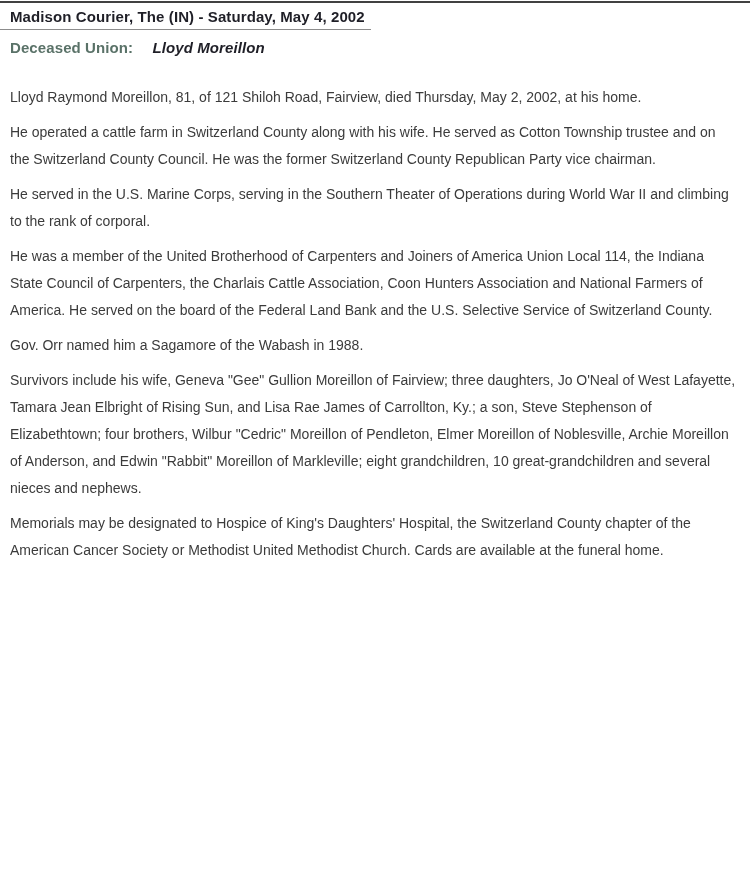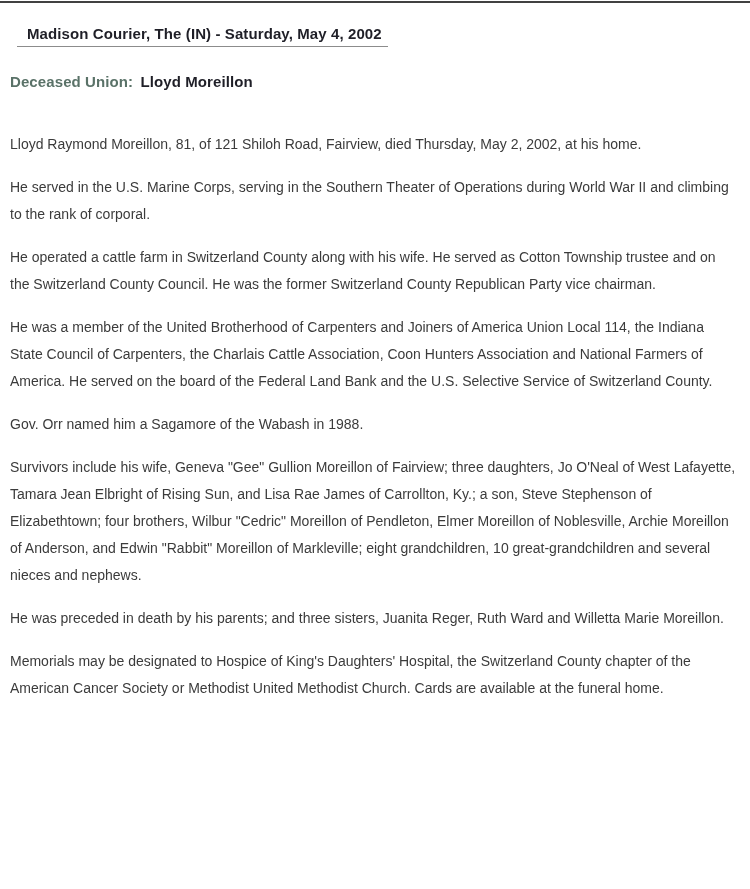--- a/index.html
+++ b/index.html
@@ -21,7 +21,7 @@
   }
   .source-line {
     display: inline-block;
-    margin: 17px;
+    margin: 0;
     padding: 5px 6px 4px 10px;
     border-bottom: 1px solid var(--underline-color, #8c8c8c);
     font-size: 15px;

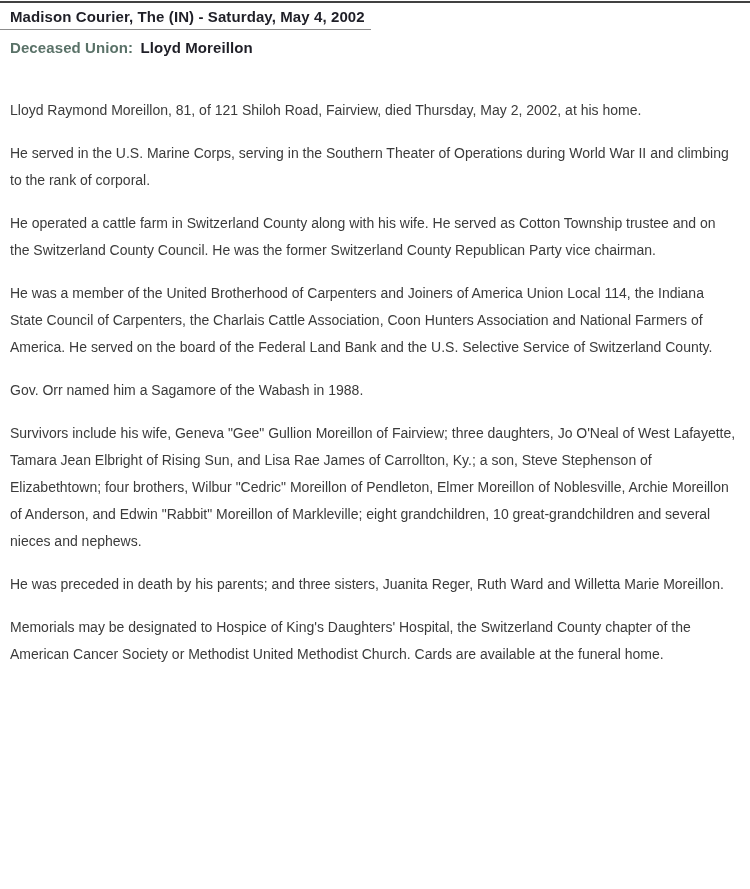--- a/index.html
+++ b/index.html
@@ -40,7 +40,8 @@
   }
   .deceased-name {
     color: var(--title-color, #1f1f27);
-    margin-left: 3px;
+    margin-left: 15px;
+    font-style: italic;
   }
   .article {
     padding: 25px 12px 10px 10px;

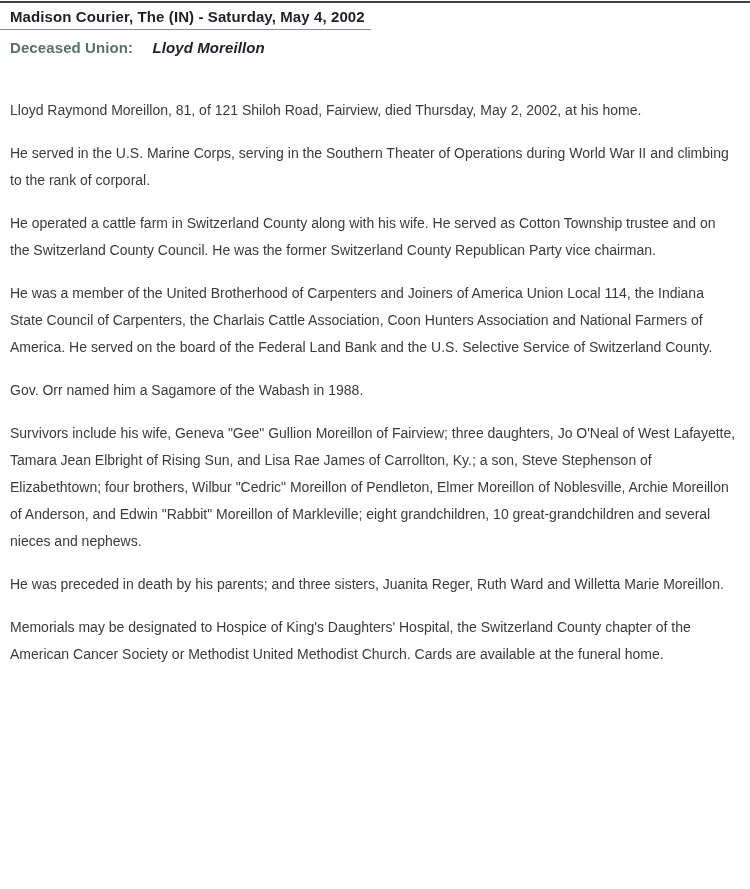--- a/index.html
+++ b/index.html
@@ -47,7 +47,7 @@
     padding: 25px 12px 10px 10px;
   }
   .article p {
-    margin: 16px 0 8px 0;
+    margin: 3px 0 8px 0;
     font-size: 14px;
     line-height: 27px;
     color: var(--body-color, #3b3b3b);

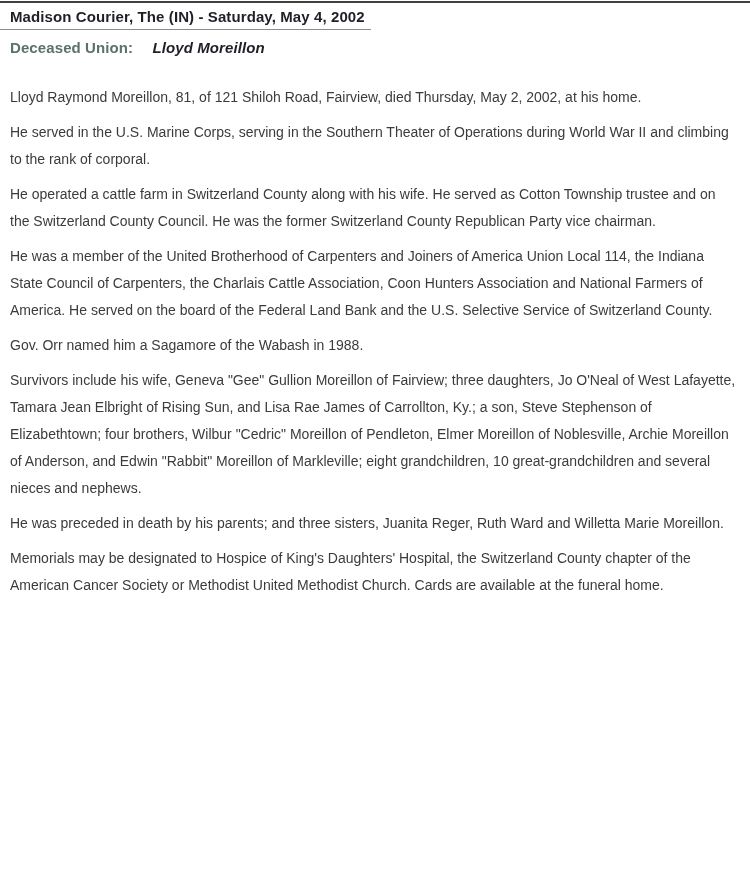--- a/index.html
+++ b/index.html
@@ -72,8 +72,8 @@
 
   <div class="article">
     <p>Lloyd Raymond Moreillon, 81, of 121 Shiloh Road, Fairview, died Thursday, May 2, 2002, at his home.</p>
+    <p>He operated a cattle farm in Switzerland County along with his wife. He served as Cotton Township trustee and on the Switzerland County Council. He was the former Switzerland County Republican Party vice chairman.</p>
     <p>He served in the U.S. Marine Corps, serving in the Southern Theater of Operations during World War II and climbing to the rank of corporal.</p>
-    <p>He operated a cattle farm in Switzerland County along with his wife. He served as Cotton Township trustee and on the Switzerland County Council. He was the former Switzerland County Republican Party vice chairman.</p>
     <p>He was a member of the United Brotherhood of Carpenters and Joiners of America Union Local 114, the Indiana State Council of Carpenters, the Charlais Cattle Association, Coon Hunters Association and National Farmers of America. He served on the board of the Federal Land Bank and the U.S. Selective Service of Switzerland County.</p>
     <p>Gov. Orr named him a Sagamore of the Wabash in 1988.</p>
     <p>Survivors include his wife, Geneva "Gee" Gullion Moreillon of Fairview; three daughters, Jo O'Neal of West Lafayette, Tamara Jean Elbright of Rising Sun, and Lisa Rae James of Carrollton, Ky.; a son, Steve Stephenson of Elizabethtown; four brothers, Wilbur "Cedric" Moreillon of Pendleton, Elmer Moreillon of Noblesville, Archie Moreillon of Anderson, and Edwin "Rabbit" Moreillon of Markleville; eight grandchildren, 10 great-grandchildren and several nieces and nephews.</p>

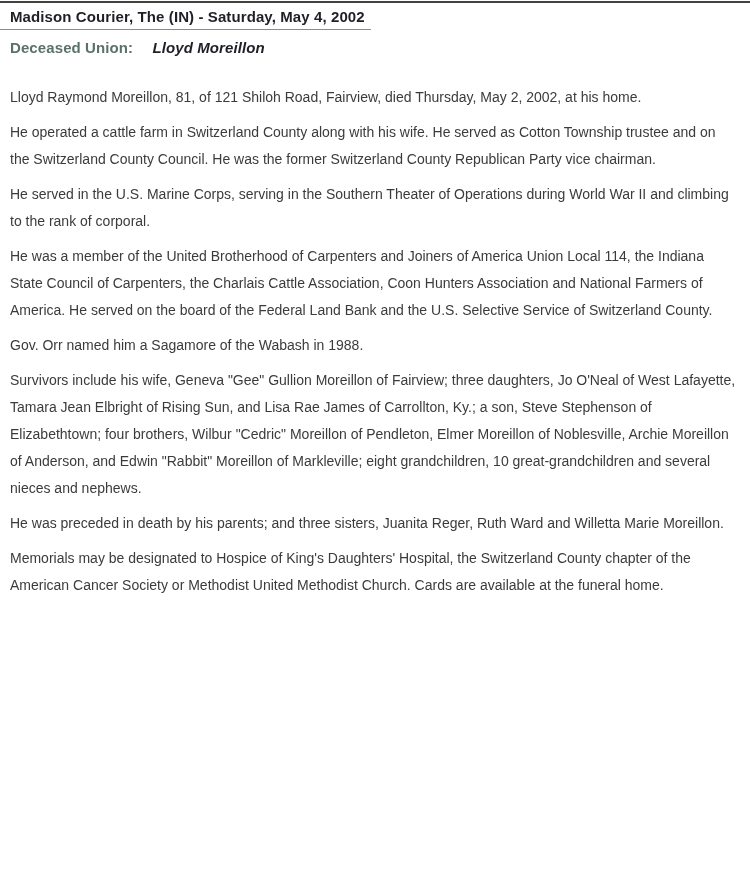--- a/index.html
+++ b/index.html
@@ -77,7 +77,6 @@
     <p>He was a member of the United Brotherhood of Carpenters and Joiners of America Union Local 114, the Indiana State Council of Carpenters, the Charlais Cattle Association, Coon Hunters Association and National Farmers of America. He served on the board of the Federal Land Bank and the U.S. Selective Service of Switzerland County.</p>
     <p>Gov. Orr named him a Sagamore of the Wabash in 1988.</p>
     <p>Survivors include his wife, Geneva "Gee" Gullion Moreillon of Fairview; three daughters, Jo O'Neal of West Lafayette, Tamara Jean Elbright of Rising Sun, and Lisa Rae James of Carrollton, Ky.; a son, Steve Stephenson of Elizabethtown; four brothers, Wilbur "Cedric" Moreillon of Pendleton, Elmer Moreillon of Noblesville, Archie Moreillon of Anderson, and Edwin "Rabbit" Moreillon of Markleville; eight grandchildren, 10 great-grandchildren and several nieces and nephews.</p>
-    <p>He was preceded in death by his parents; and three sisters, Juanita Reger, Ruth Ward and Willetta Marie Moreillon.</p>
     <p>Memorials may be designated to Hospice of King's Daughters' Hospital, the Switzerland County chapter of the American Cancer Society or Methodist United Methodist Church. Cards are available at the funeral home.</p>
   </div>
 

